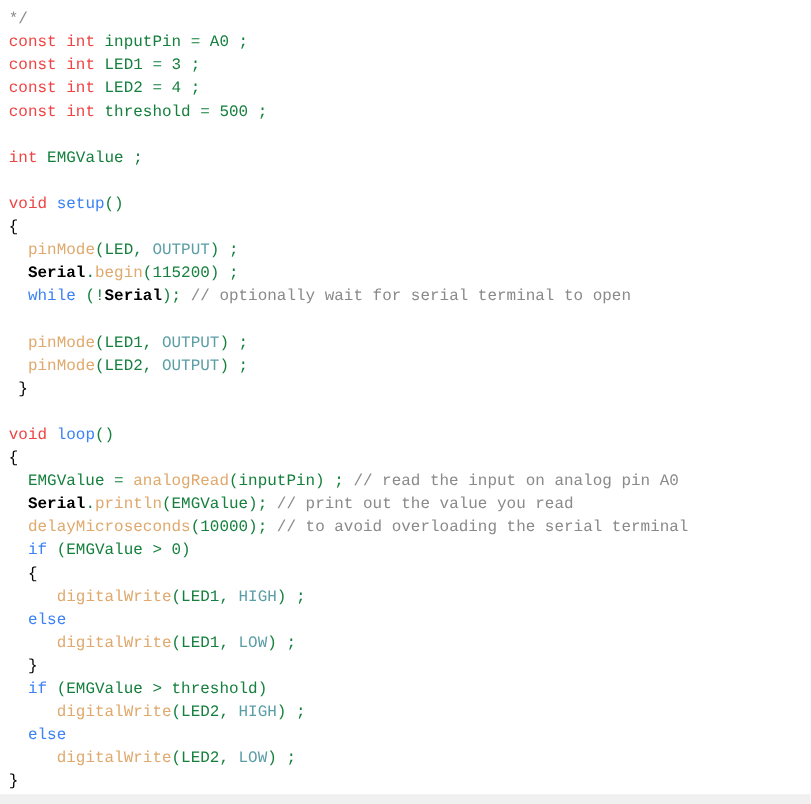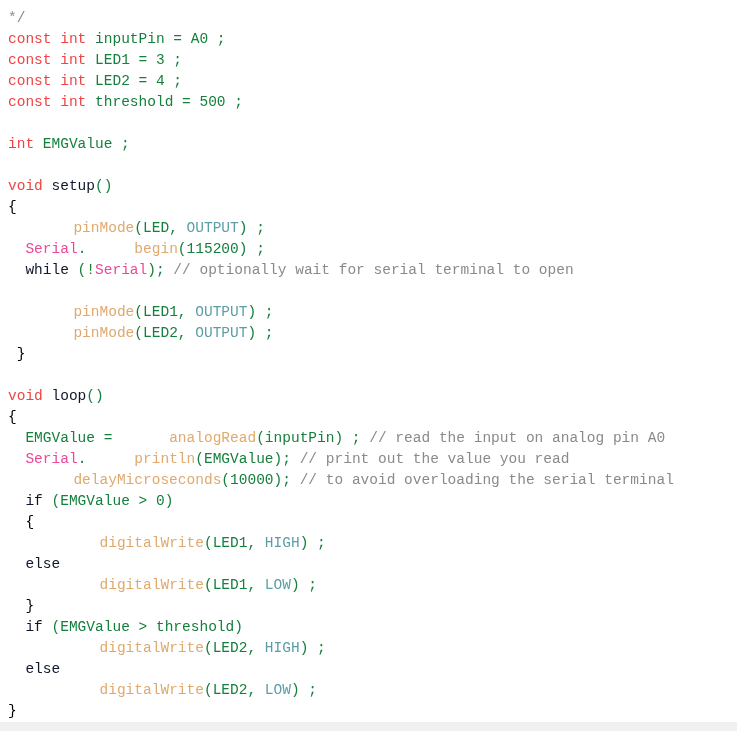--- a/index.html
+++ b/index.html
@@ -50,7 +50,7 @@
   .t-constant  { color: #5b9ea6; text-align: right; }
   .t-function  { color: #e0a96d; margin-left: 48px; }
   .t-object    { color: #ec4899; font-weight: normal; }
-  .t-control   { color: #0f172a; }
+  .t-control   { color: #3b82f6; }
   .t-comment   { color: #8a8a8a; }
   .t-plain     { color: #15803d; }
   .t-brace     { color: #000000; }

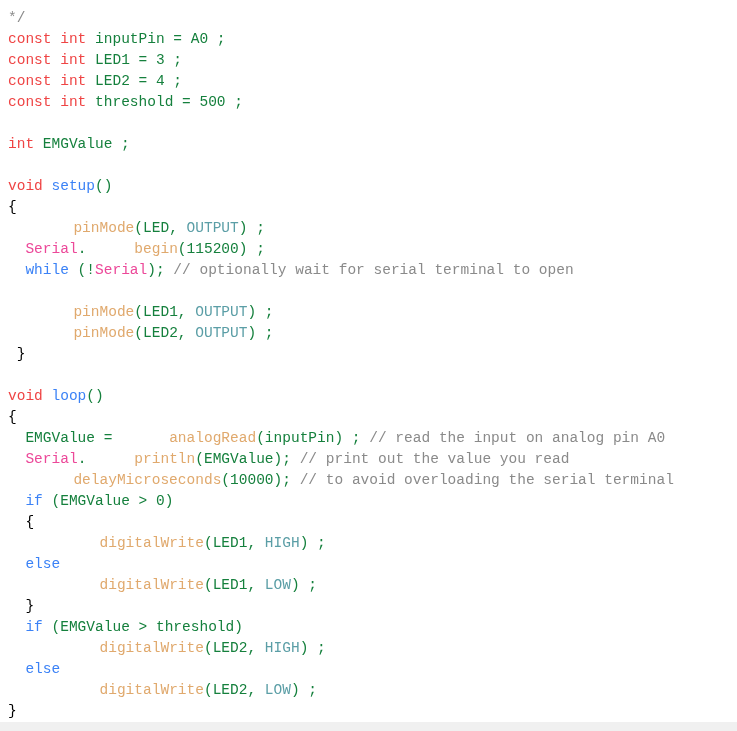--- a/index.html
+++ b/index.html
@@ -48,7 +48,7 @@
   
   .t-keyword   { color: #ef4444; }
   .t-constant  { color: #5b9ea6; text-align: right; }
-  .t-function  { color: #e0a96d; margin-left: 48px; }
+  .t-function  { color: #e0a96d; }
   .t-object    { color: #ec4899; font-weight: normal; }
   .t-control   { color: #3b82f6; }
   .t-comment   { color: #8a8a8a; }

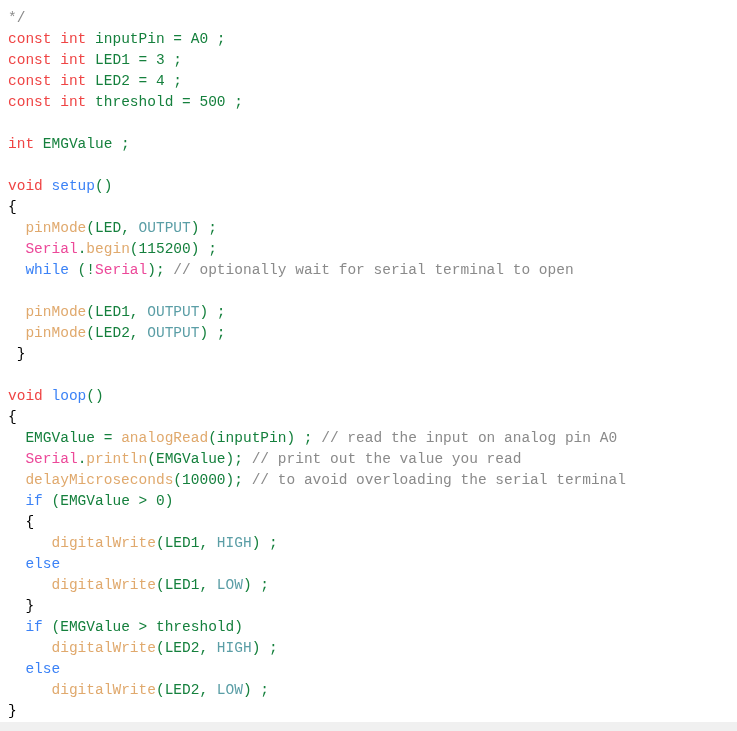--- a/index.html
+++ b/index.html
@@ -49,7 +49,7 @@
   .t-keyword   { color: #ef4444; }
   .t-constant  { color: #5b9ea6; text-align: right; }
   .t-function  { color: #e0a96d; }
-  .t-object    { color: #ec4899; font-weight: normal; }
+  .t-object    { color: #000000; font-weight: bold; }
   .t-control   { color: #3b82f6; }
   .t-comment   { color: #8a8a8a; }
   .t-plain     { color: #15803d; }

